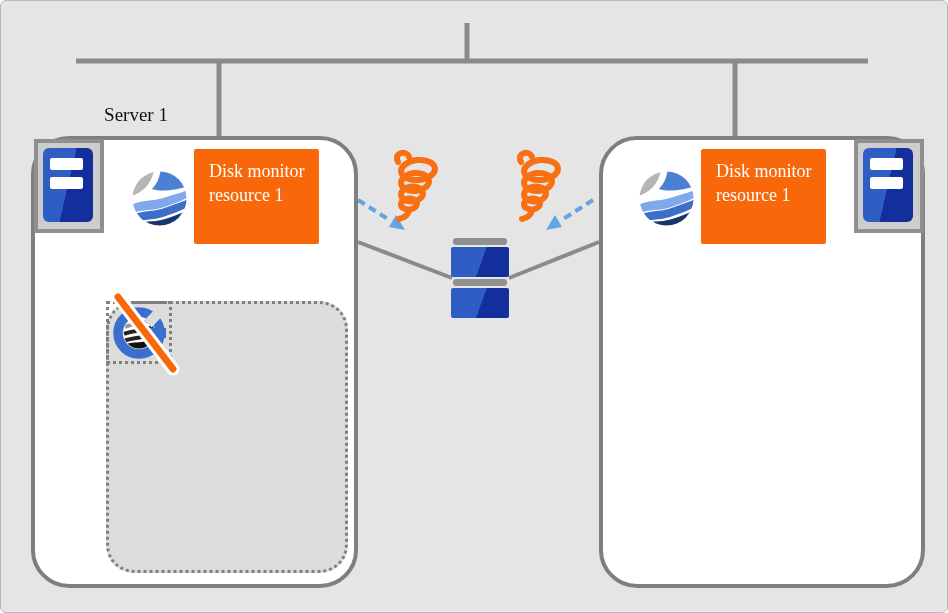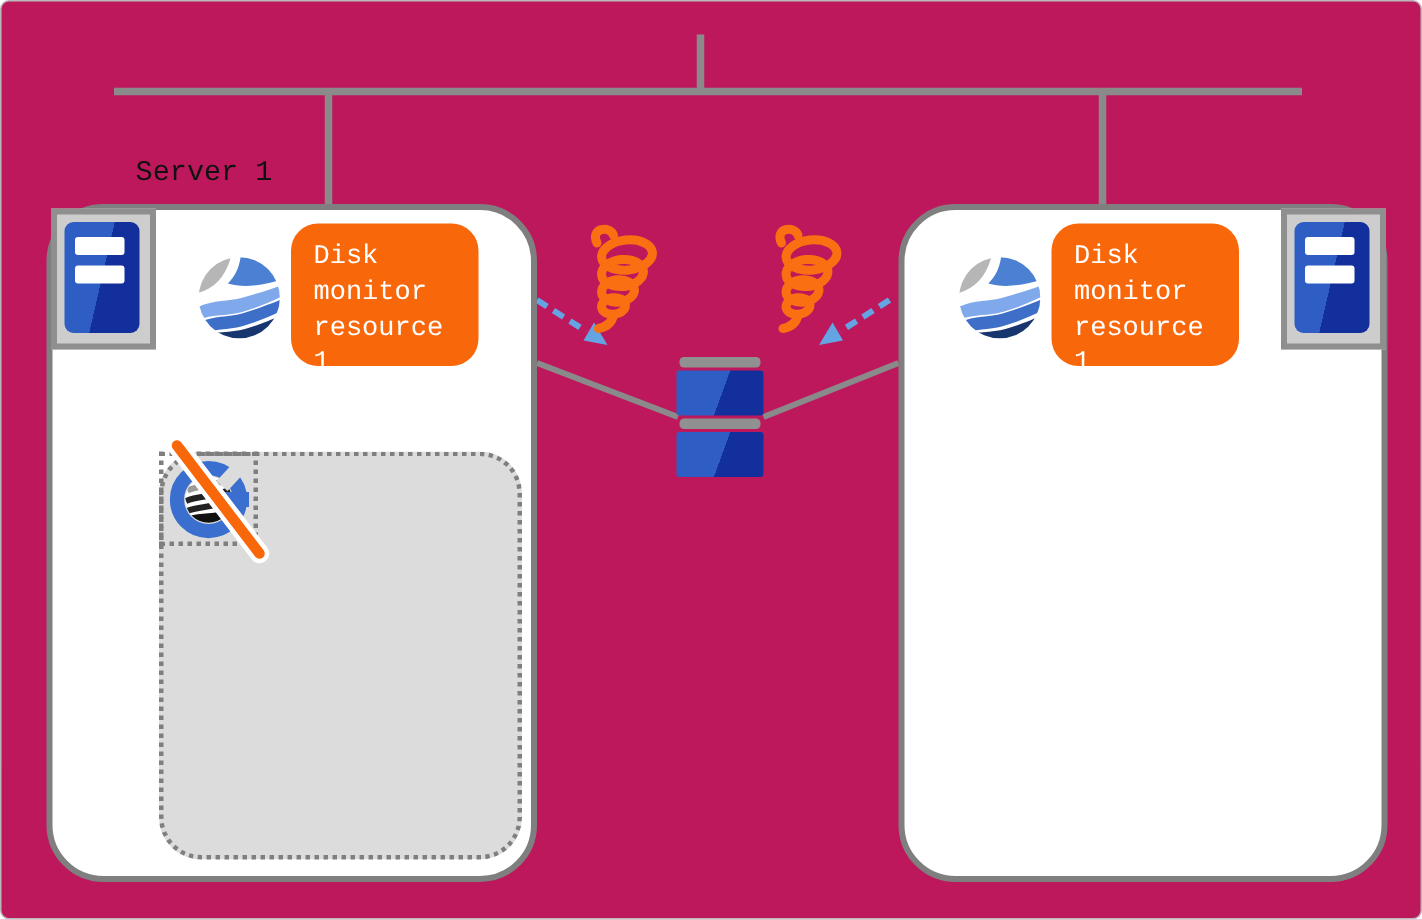--- a/index.html
+++ b/index.html
@@ -7,10 +7,10 @@
     position:relative;
     width:948px;height:613px;
     box-sizing:border-box;
-    background:#be185d;
+    background:#e5e5e5;
     border:1px solid #b9b9b9;
     border-radius:6px;
-    font-family:Liberation Mono, monospace;
+    font-family:Liberation Serif, serif;
     overflow:hidden;
   }
   .abs{position:absolute;}

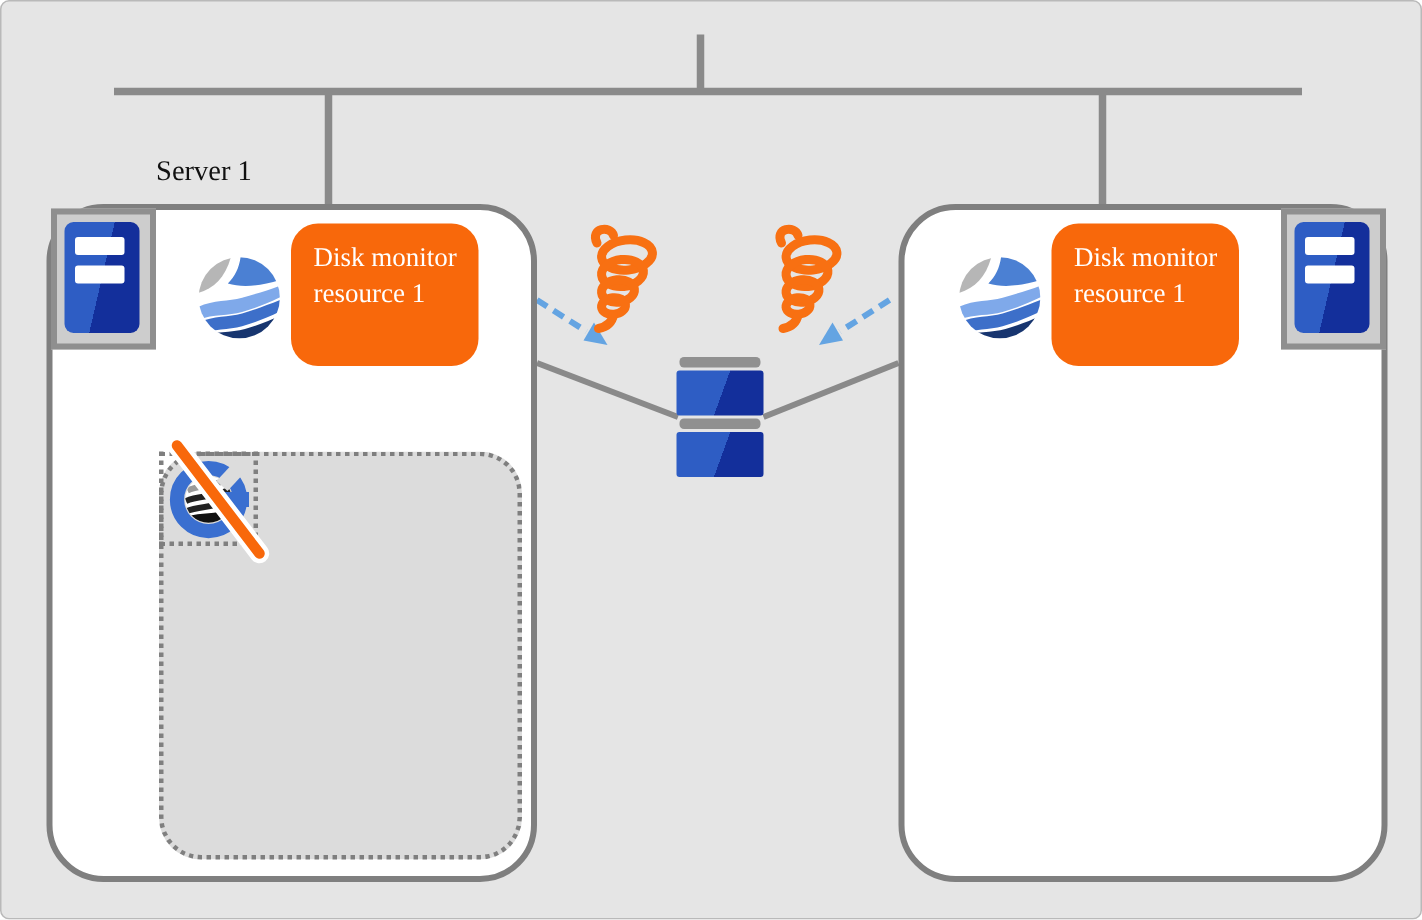--- a/index.html
+++ b/index.html
@@ -43,7 +43,7 @@
   .tower .bar2{top:29px;}
   .resource-badge{
     position:absolute;top:148px;width:125px;height:95px;
-    box-sizing:border-box;border-radius:18px;background:#f8680b;
+    box-sizing:border-box;border-radius:2px;background:#f8680b;
     color:#fff;font-size:18px;line-height:1.32;
     padding:11px 10px 0 15px;
   }

